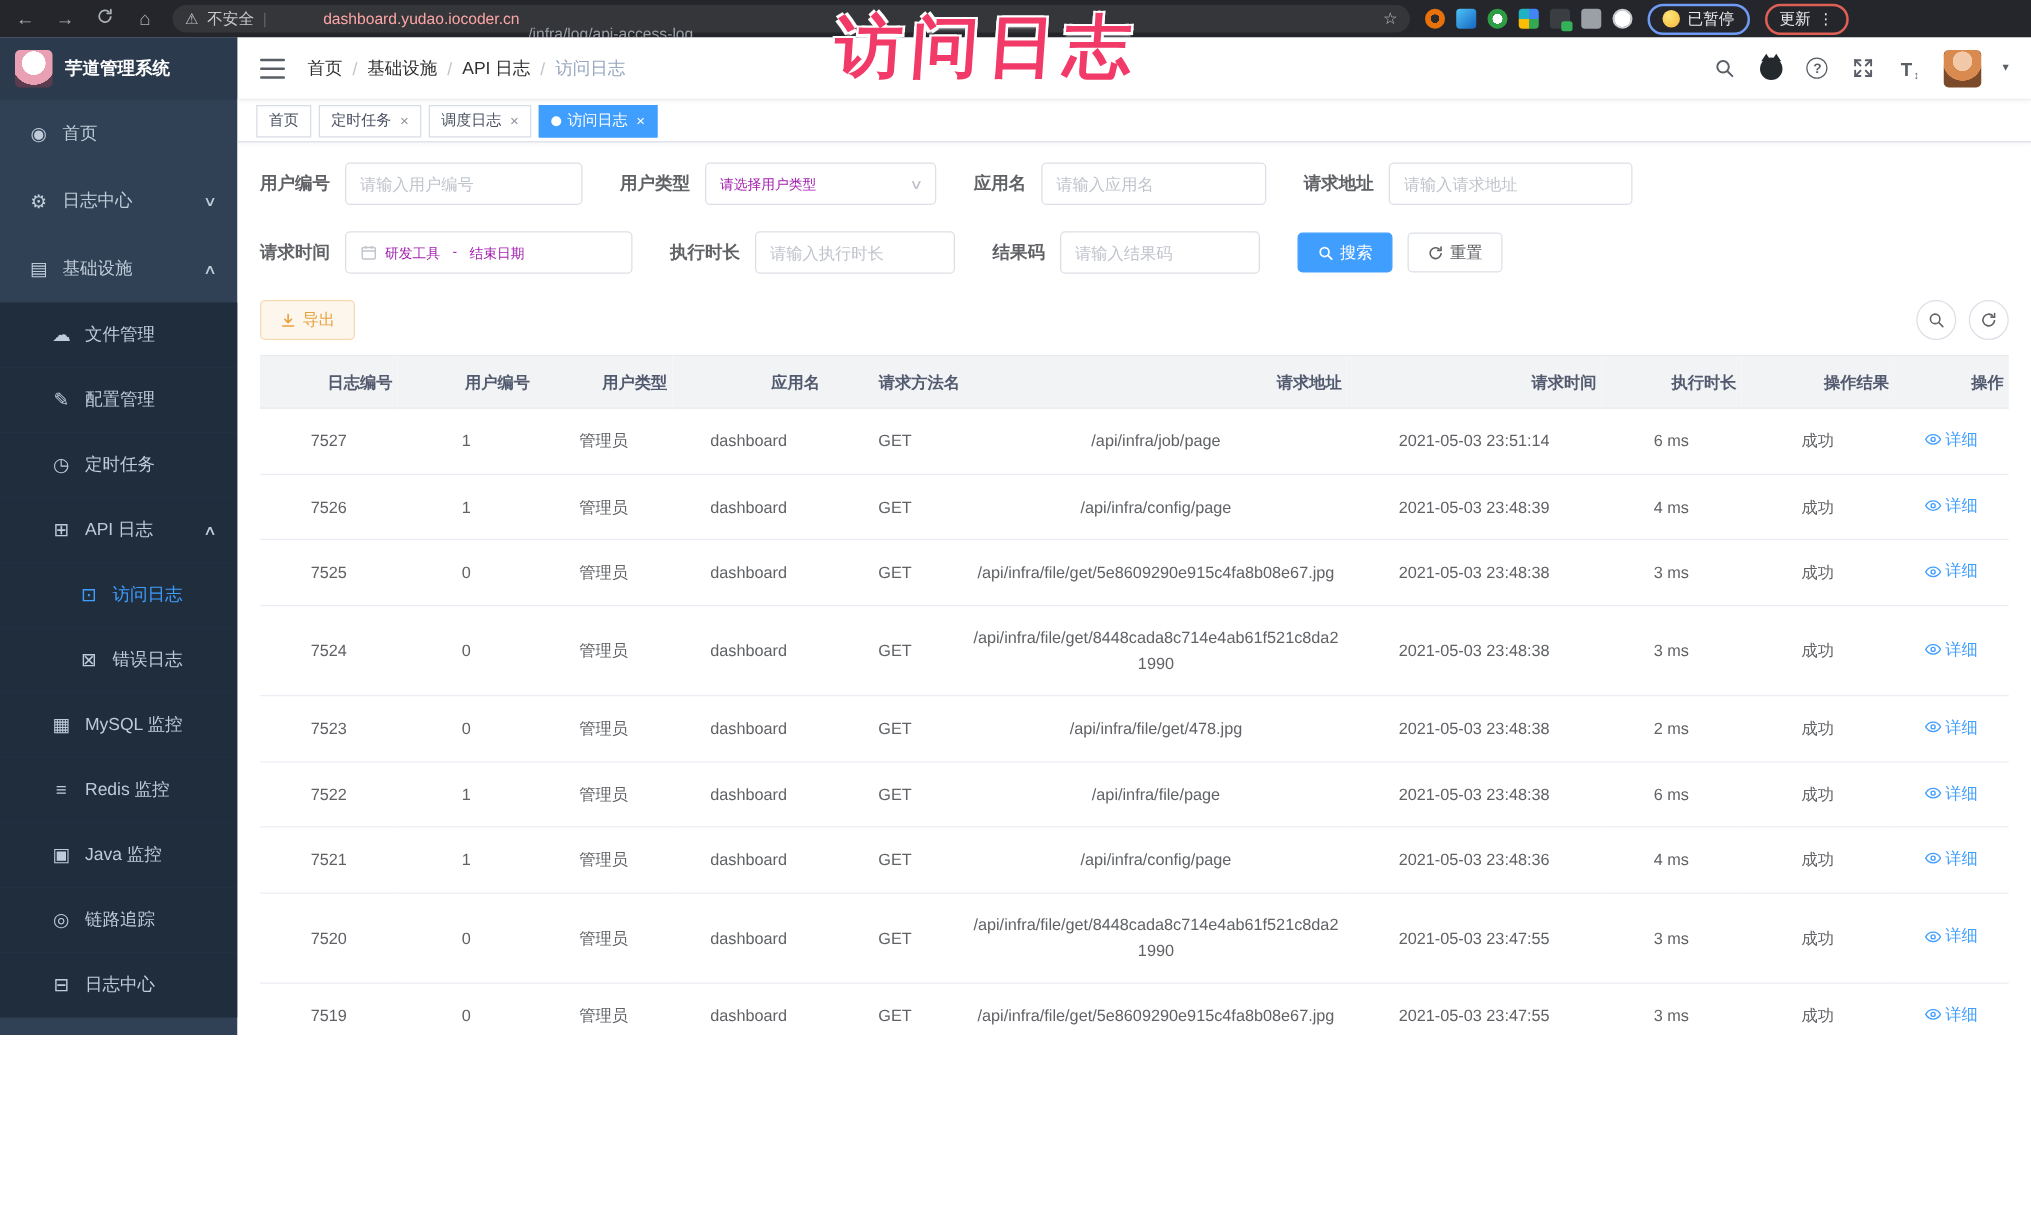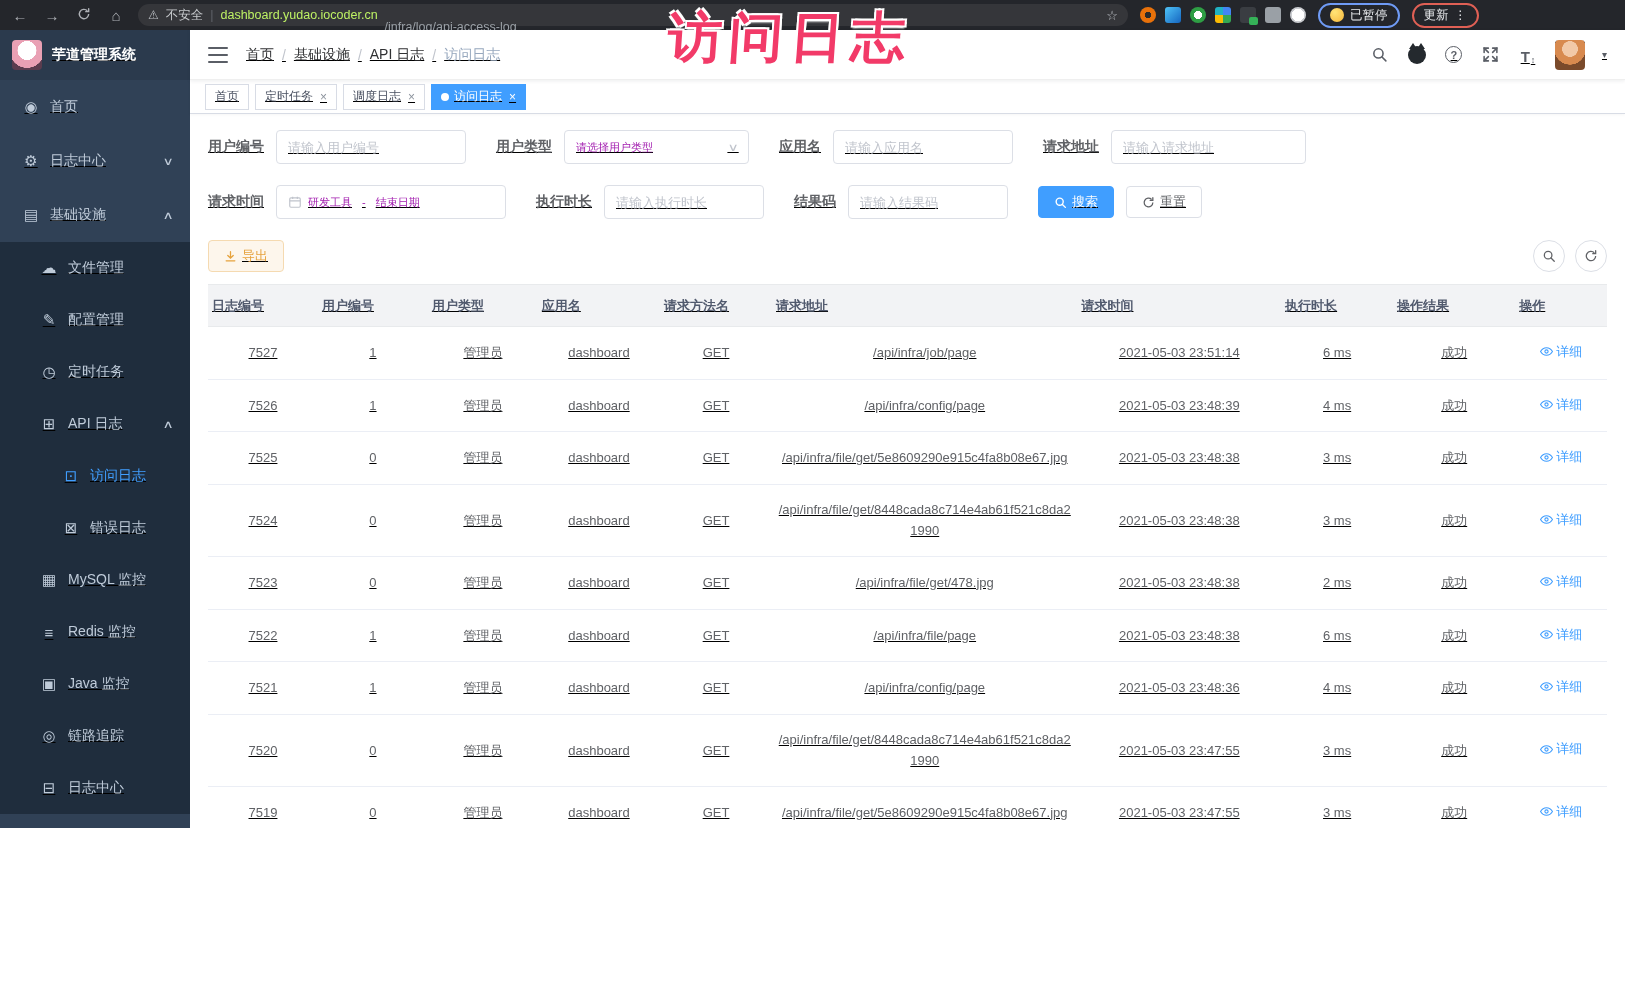--- a/index.html
+++ b/index.html
@@ -13,7 +13,7 @@
   .addr { flex:0 0 990px; height:22px; background:#35363a; border-radius:11px; display:flex; align-items:center; padding:0 10px; gap:7px; font-size:12.5px; color:#c7cacd; }
   .addr .warn { color:#bdc1c6; font-size:12px; }
   .addr .div { color:#5f6368; }
-  .addr .host { color:#bef264; }
+  .addr .host { color:#fca5a5;margin-left:38px; }
   .addr .path { color:#9aa0a6;margin-top:23px; }
   .addr .star { margin-left:auto; font-size:13px; color:#bdc1c6; }
   .ext-row { display:flex; align-items:center; gap:9px; }

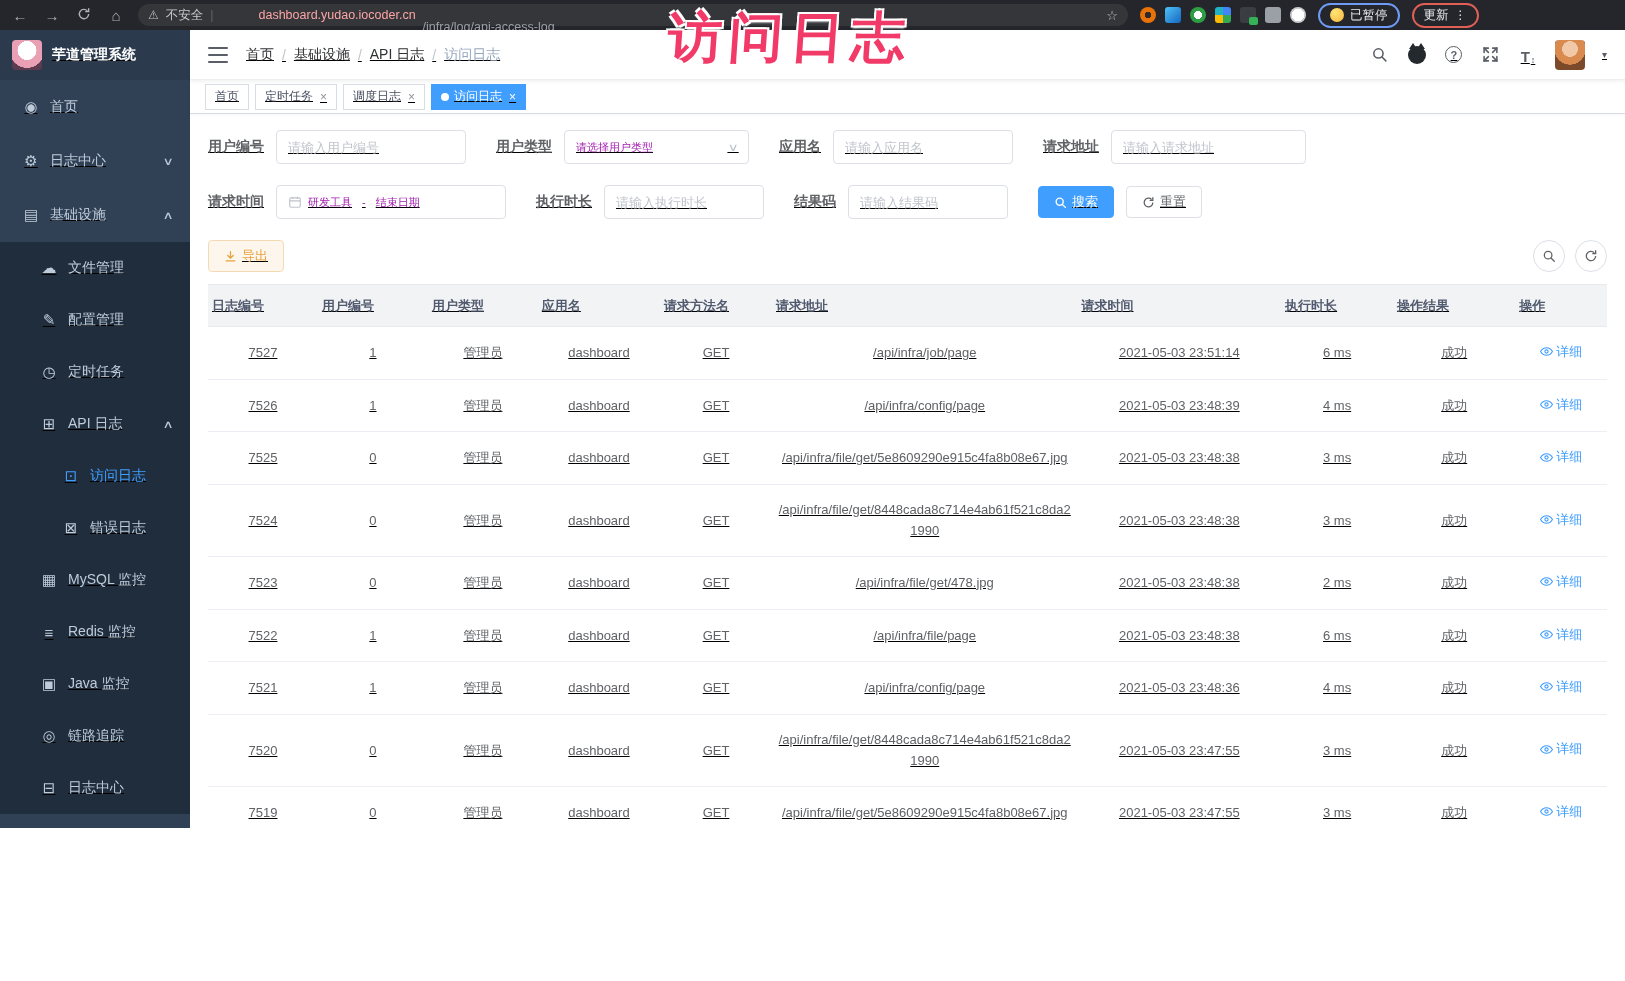--- a/index.html
+++ b/index.html
@@ -25,7 +25,7 @@
   .vdots { color:#e8eaed; font-size:12px; letter-spacing:0; }
 
   
-  .app { display:flex; height:798px;text-decoration:underline; }
+  .app { display:flex; height:798px; }
   .sidebar { width:190px; background:#304156; color:#bfcbd9; flex:none; display:flex; flex-direction:column; }
   .side-logo { height:50px; background:#2b3a4d; display:flex; align-items:center; gap:10px; padding:0 12px; flex:none; }
   .logo-img { width:30px; height:30px; border-radius:4px; background:radial-gradient(circle at 50% 35%, #fff 0 38%, #e9a0b4 39% 70%, #5a3c4e 71%); flex:none; }

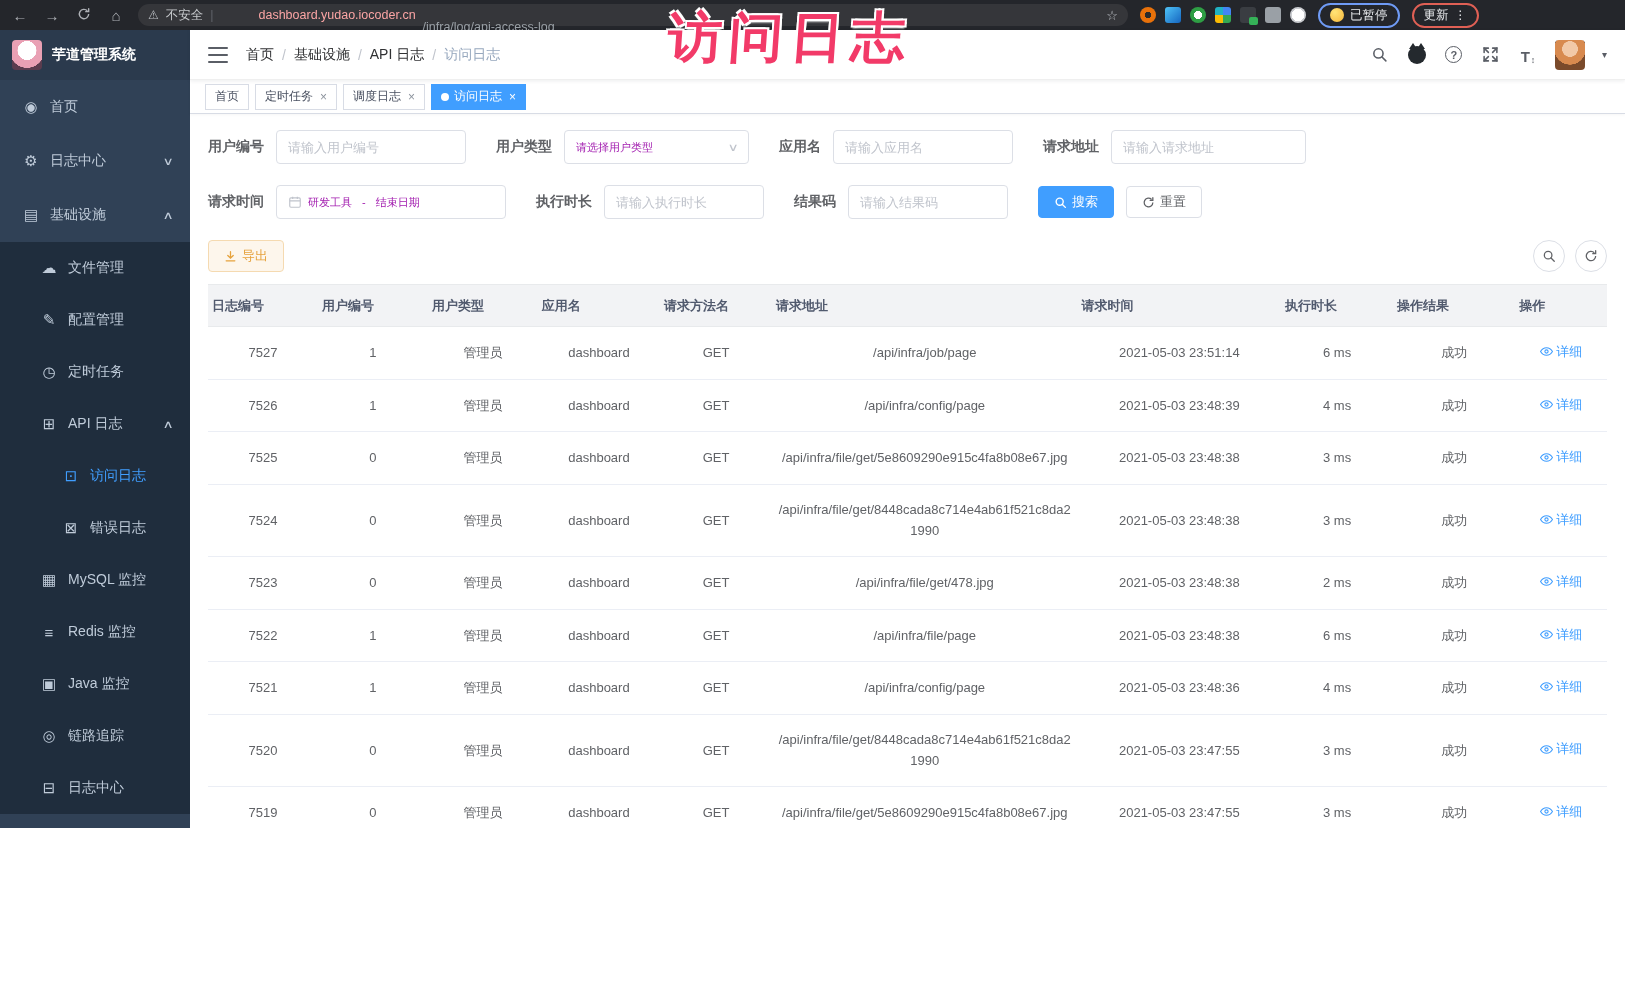--- a/index.html
+++ b/index.html
@@ -91,7 +91,7 @@
 
   
   table.log { width:100%; border-collapse:collapse; table-layout:fixed; font-size:13px; color:#606266; }
-  table.log th { background:#f2f3f5; color:#515a6e; font-weight:700; height:42px; border-bottom:1px solid #e8eaec; border-top:1px solid #e8eaec; text-align:left; padding:0 4px; }
+  table.log th { background:#f2f3f5; color:#515a6e; font-weight:700; height:42px; border-bottom:1px solid #e8eaec; border-top:1px solid #e8eaec; text-align:right; padding:0 4px; }
   table.log td { border-bottom:1px solid #ebeef5; text-align:center; padding:14px 6px; line-height:1.65; vertical-align:middle; }
   td.url-cell { word-break:break-all; padding-left:22px; padding-right:22px; }
   a.detail { color:#409eff; text-decoration:none; display:inline-flex; align-items:center; gap:3px; cursor:pointer; }

